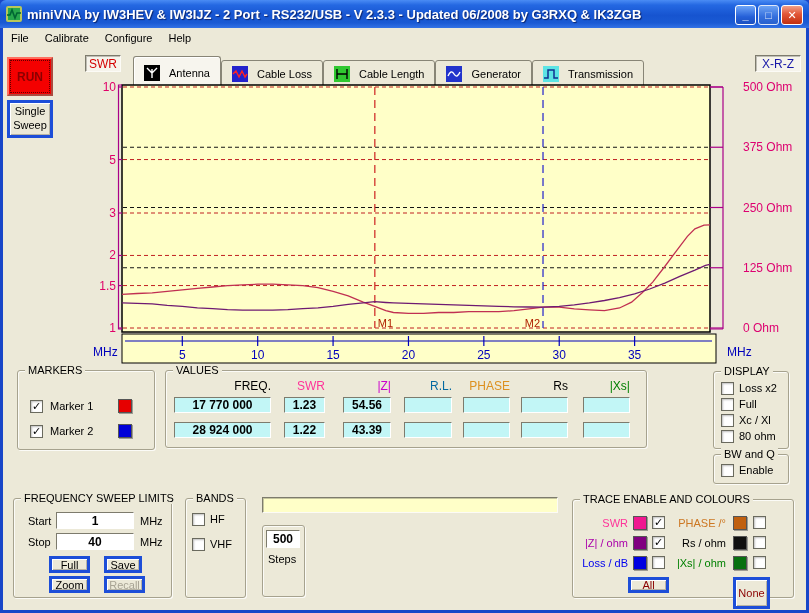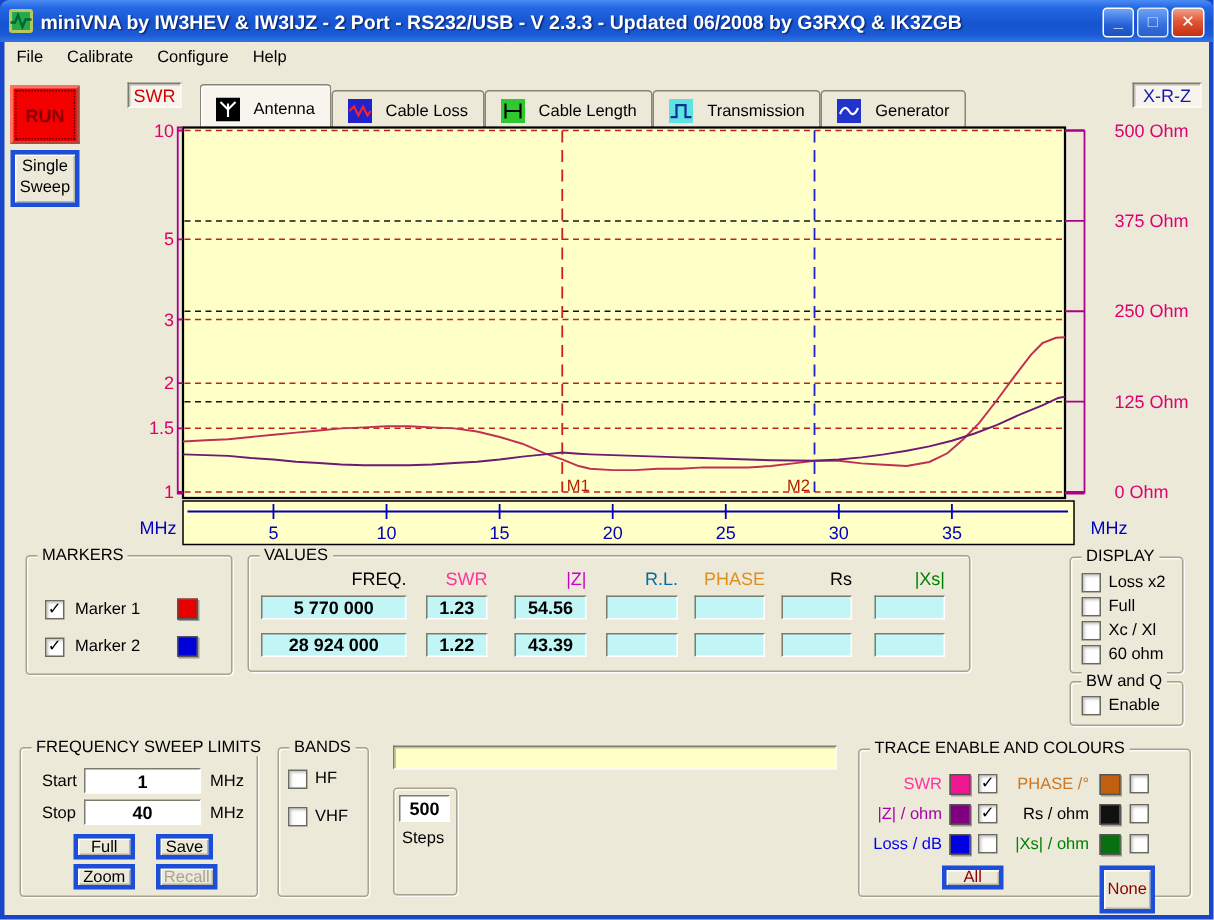--- a/index.html
+++ b/index.html
@@ -129,20 +129,20 @@
       <div class="tab">
         <span class="tab-icon">
           <svg width="16" height="16">
+              <rect width="16" height="16" fill="#2233cc"></rect>
+              <path d="M2 10 Q5 3 8 8 Q11 13 14 6" stroke="#fff" stroke-width="1.4" fill="none"></path>
+            </svg>
+        </span>
+        <span>Generator</span>
+      </div>
+      <div class="tab">
+        <span class="tab-icon">
+          <svg width="16" height="16">
               <rect width="16" height="16" fill="#5ce4e4"></rect>
               <path d="M1 12 H5 V4 H11 V12 H15" stroke="#103090" stroke-width="1.5" fill="none"></path>
             </svg>
         </span>
         <span>Transmission</span>
-      </div>
-      <div class="tab">
-        <span class="tab-icon">
-          <svg width="16" height="16">
-              <rect width="16" height="16" fill="#2233cc"></rect>
-              <path d="M2 10 Q5 3 8 8 Q11 13 14 6" stroke="#fff" stroke-width="1.4" fill="none"></path>
-            </svg>
-        </span>
-        <span>Generator</span>
       </div>
     </div>
 

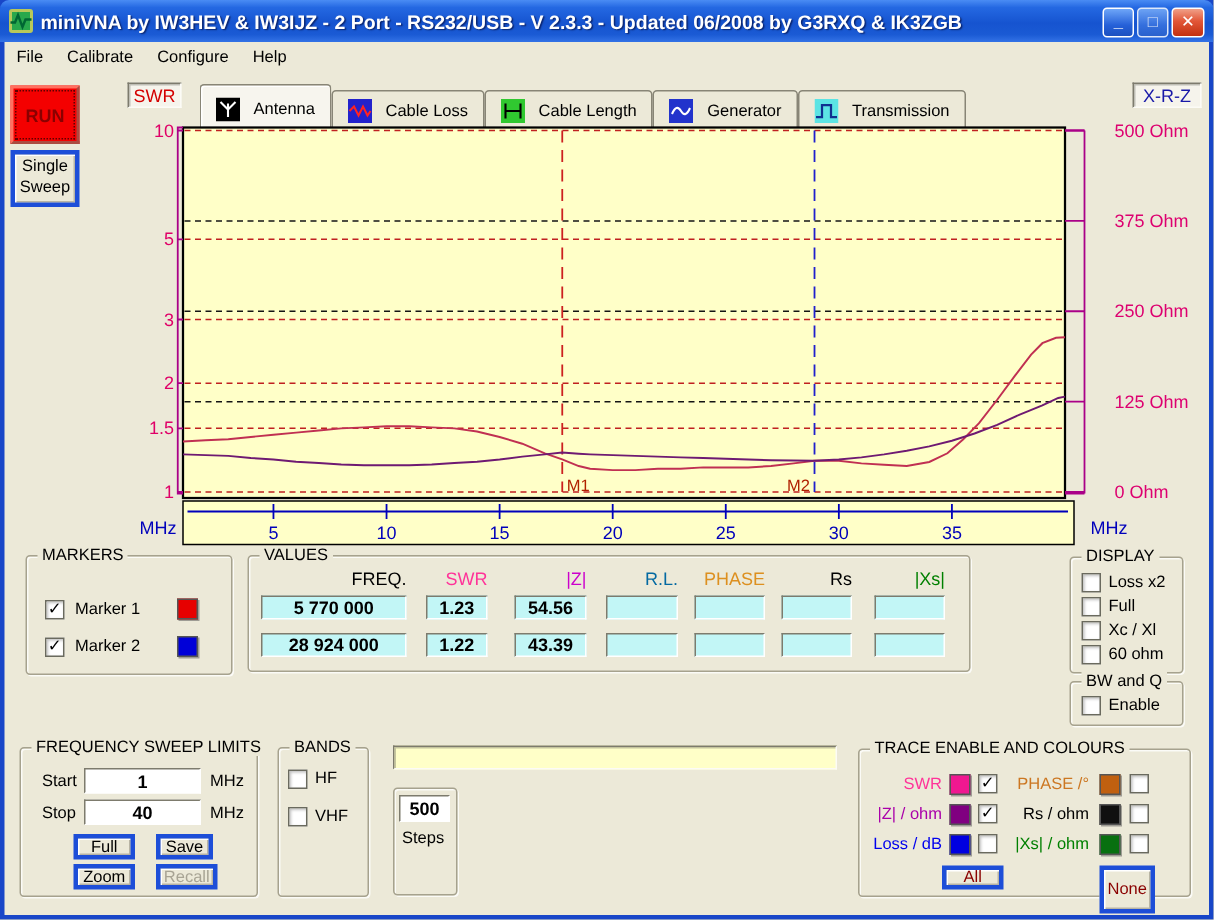--- a/index.html
+++ b/index.html
@@ -231,7 +231,7 @@
       <span class="col-head" style="left: 355px; top: 8px; width: 47px; color: rgb(0, 0, 0);">Rs</span>
       <span class="col-head" style="left: 417px; top: 8px; width: 47px; color: rgb(0, 128, 0);">|Xs|</span>
 
-      <div class="val-field" style="left:8px;top:26px;width:97px;">5 770 000</div>
+      <div class="val-field" style="left:8px;top:26px;width:97px;">17 770 000</div>
       <div class="val-field" style="left:118px;top:26px;width:41px;">1.23</div>
       <div class="val-field" style="left:177px;top:26px;width:48px;">54.56</div>
       <div class="val-field" style="left:238px;top:26px;width:48px;"></div>

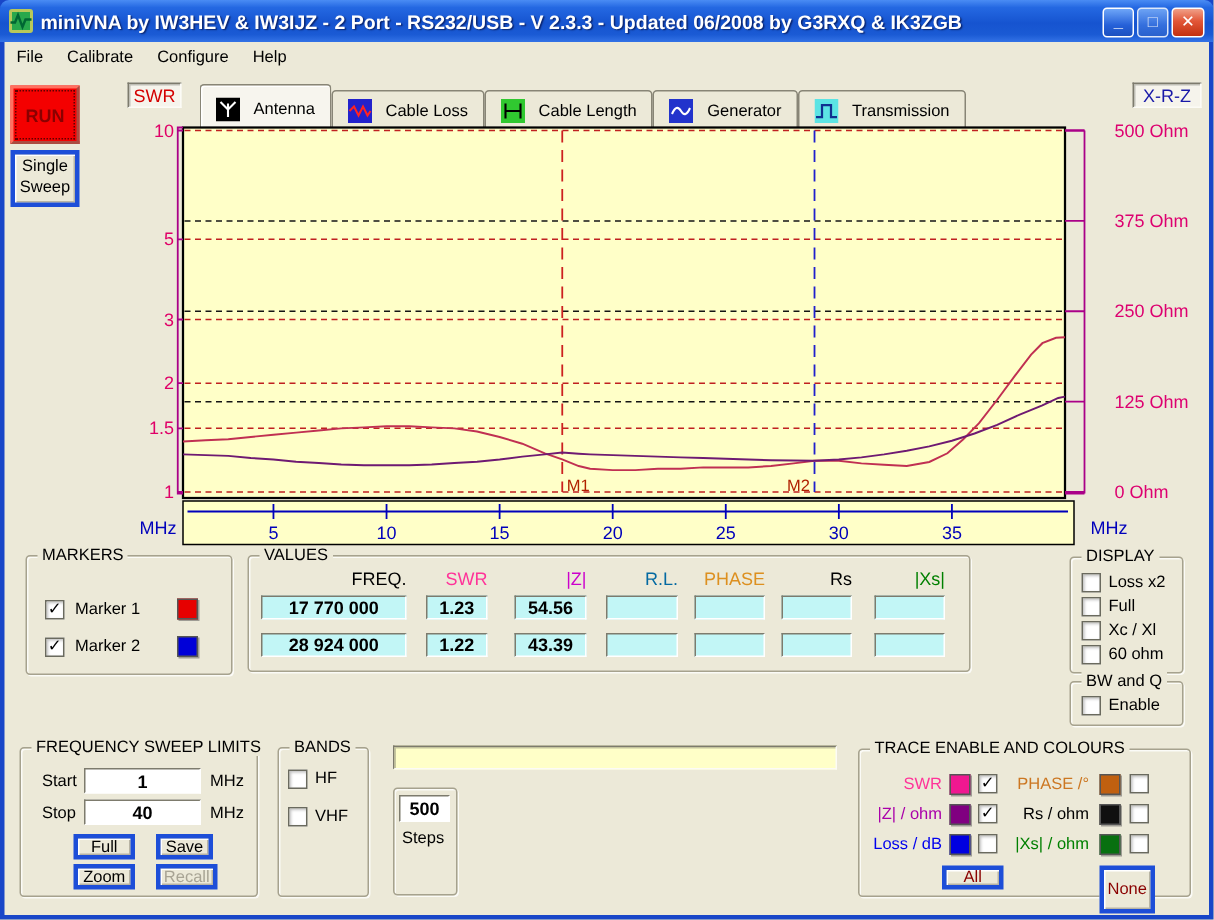--- a/index.html
+++ b/index.html
@@ -257,7 +257,7 @@
       <span class="cb" style="left:7px;top:42px;"></span>
       <span class="cb-label" style="left:25px;top:42px;">Xc / Xl</span>
       <span class="cb" style="left:7px;top:58px;"></span>
-      <span class="cb-label" style="left:25px;top:58px;">60 ohm</span>
+      <span class="cb-label" style="left:25px;top:58px;">80 ohm</span>
     </div>
 
     <div class="groupbox" style="left:710px;top:406px;width:76px;height:30px;">

